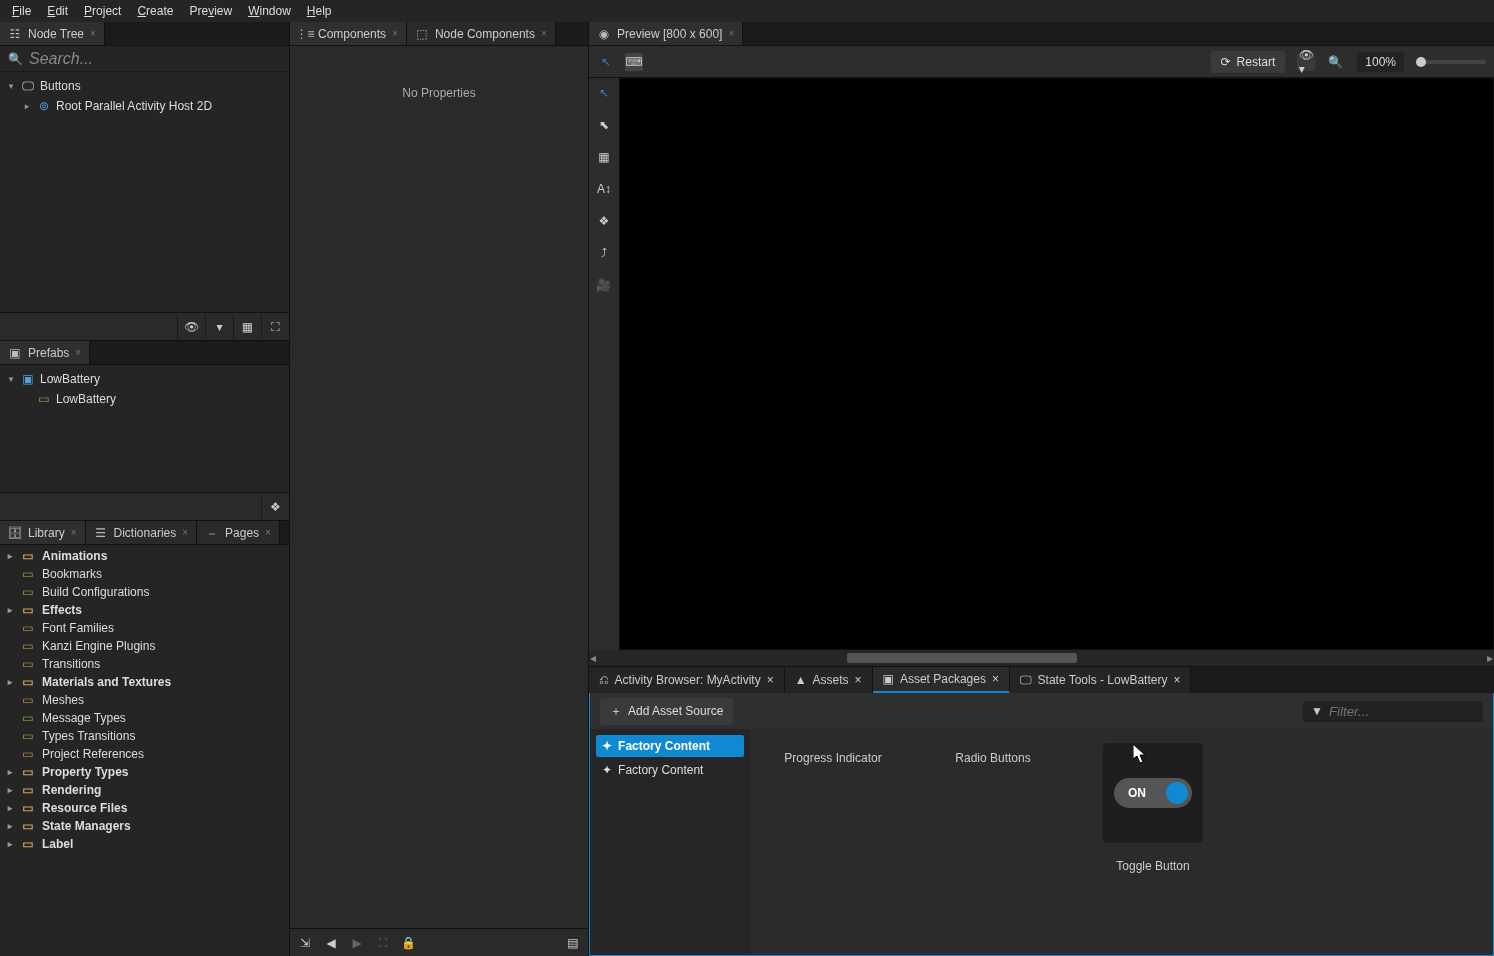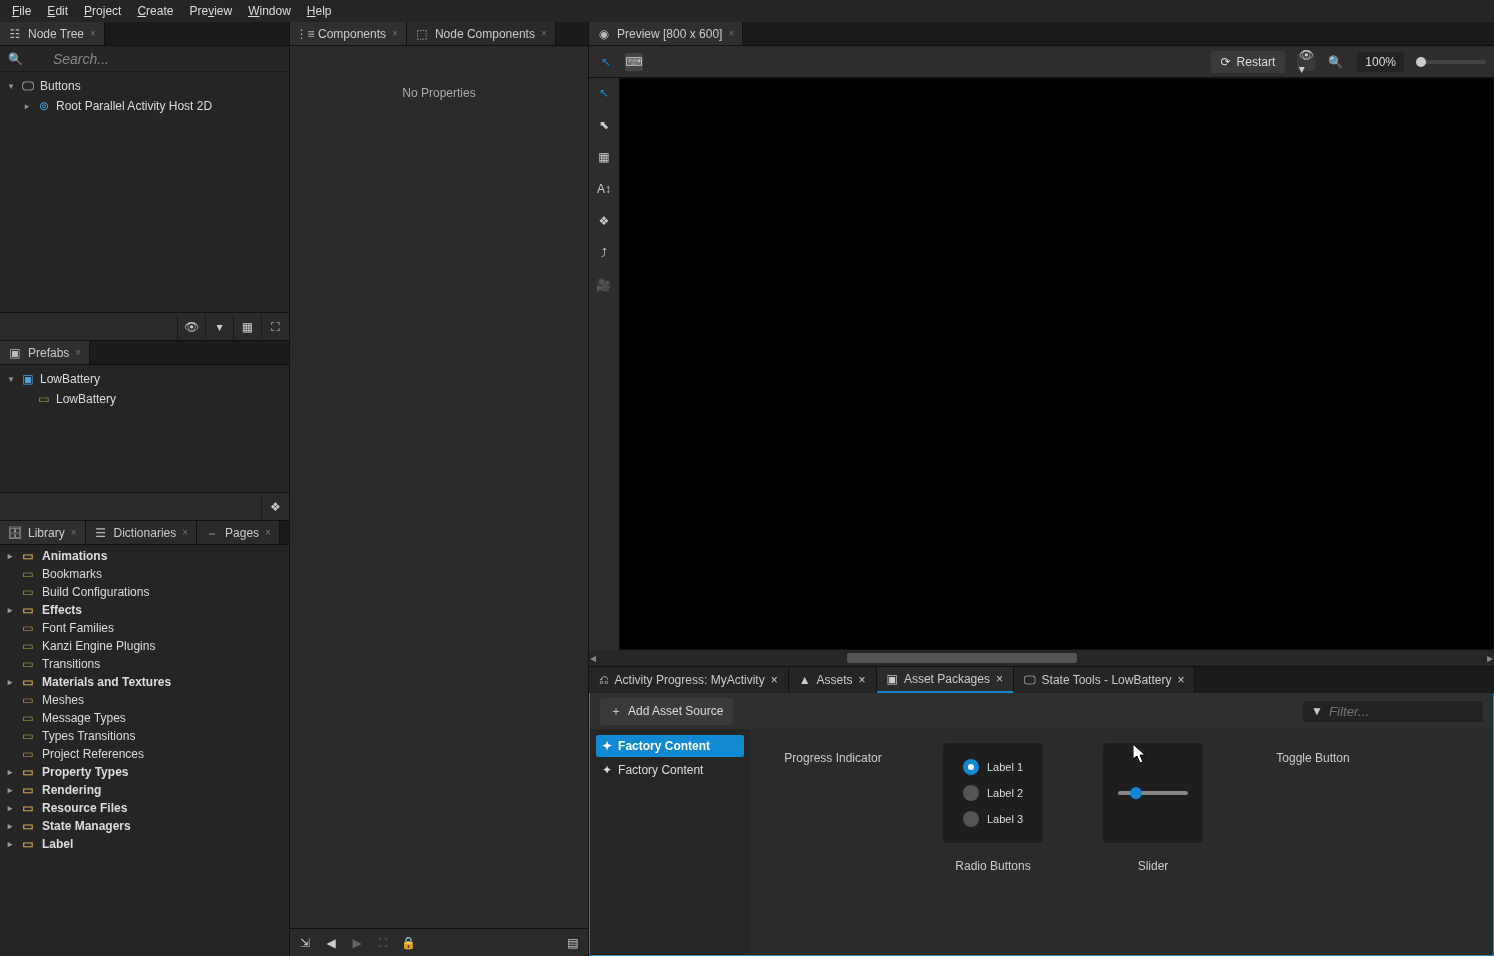--- a/index.html
+++ b/index.html
@@ -58,7 +58,7 @@
   background:#252525; border-bottom:1px solid #1a1a1a;
 }
 .search-row input {
-  flex:1; background:transparent; border:none; color:#ccc; font-size:14px; outline:none;margin-left:24px;
+  flex:1; background:transparent; border:none; color:#ccc; font-size:16px; outline:none;
 }
 .search-row input::placeholder { color:#888; font-style:italic; }
 .tree-body { flex:1; background:#252525; overflow:auto; padding:4px 0;}

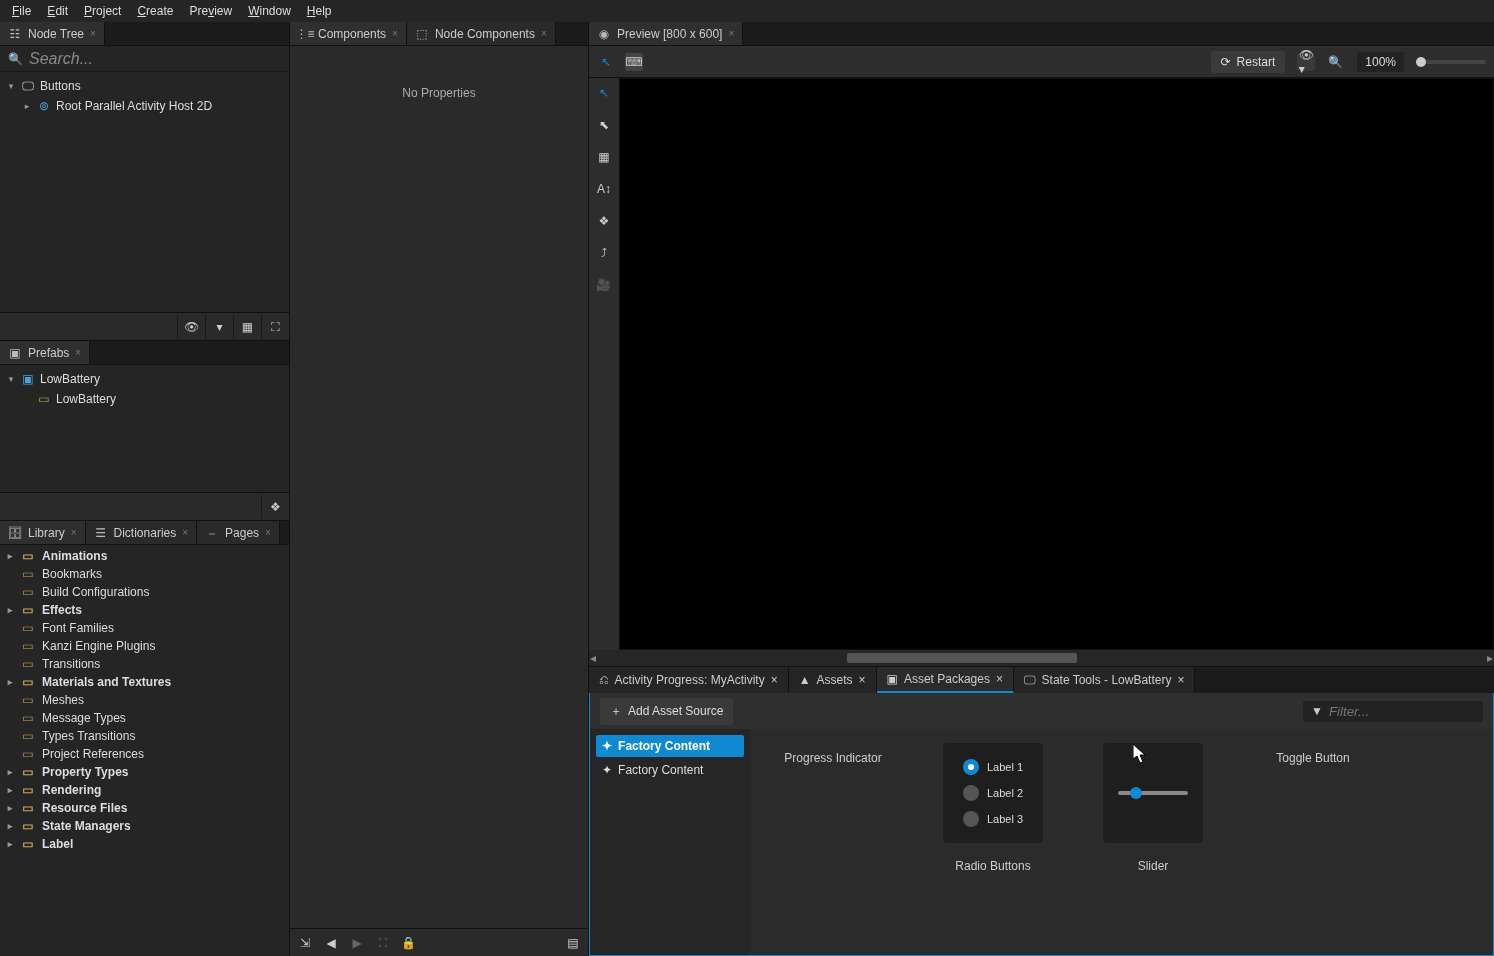--- a/index.html
+++ b/index.html
@@ -387,7 +387,7 @@
       <div class="bottom-tabs">
         <div class="btab">
           <span>⎌</span>
-          <span>Activity Progress: MyActivity</span>
+          <span>Activity Browser: MyActivity</span>
           <span class="close-x">×</span>
         </div>
         <div class="btab">

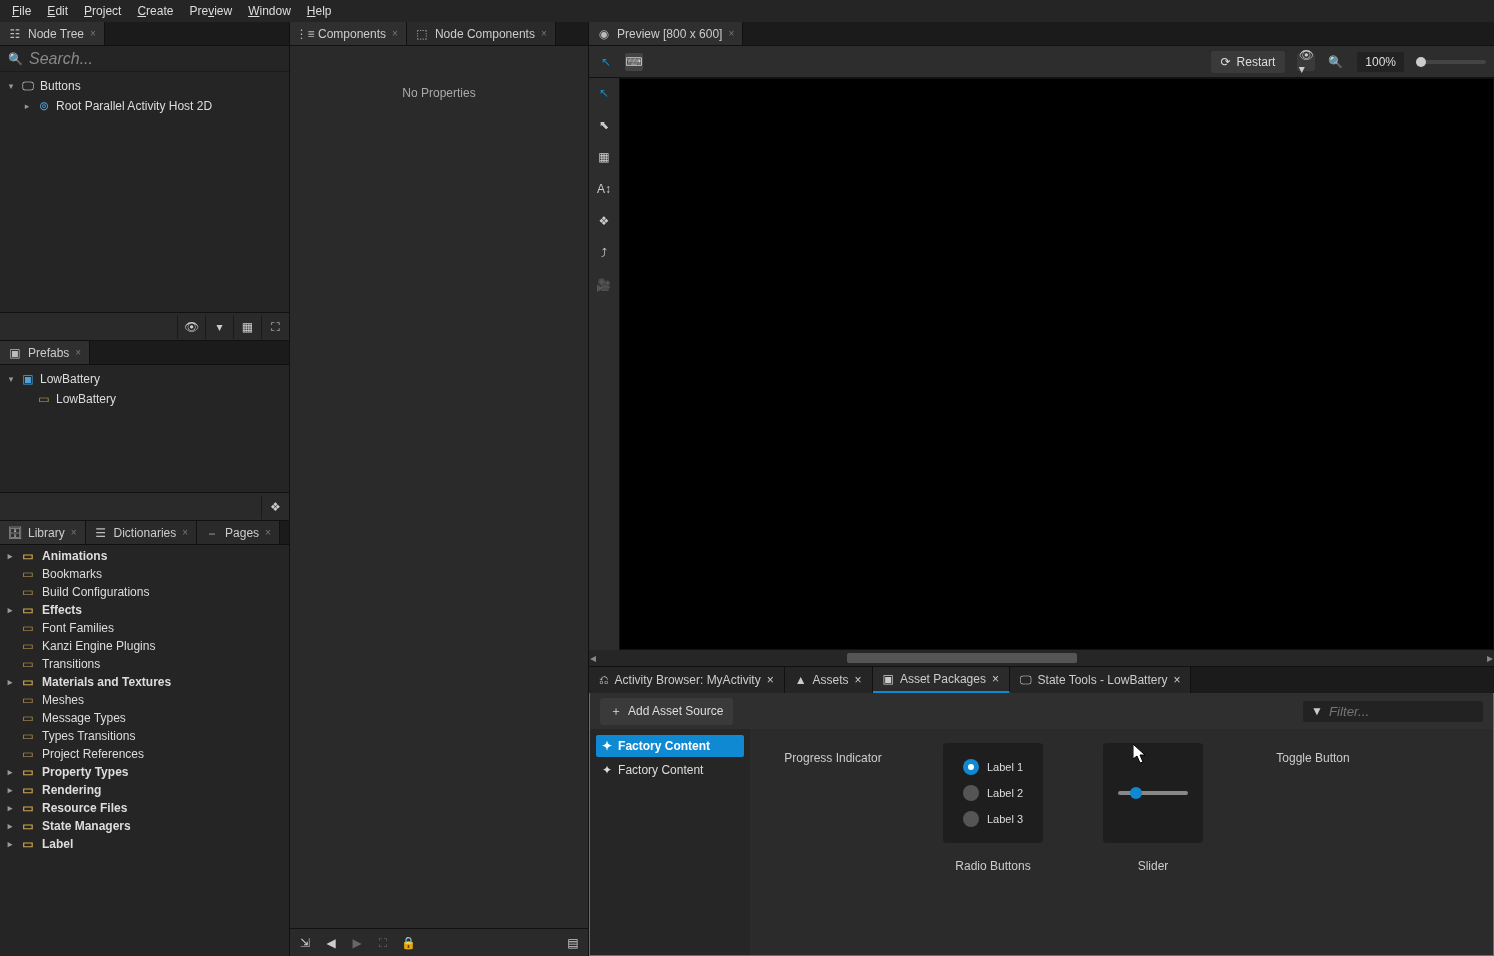--- a/index.html
+++ b/index.html
@@ -436,24 +436,6 @@
             </div>
 
             <div class="asset-card">
-              <div class="asset-thumb">
-                <div class="radio-list">
-                  <div class="radio-row">
-                    <div class="radio-dot on">
-                        <div class="inner"></div>
-                      </div>
-                    <span>Label 1</span>
-                  </div>
-                  <div class="radio-row">
-                    <div class="radio-dot"></div>
-                    <span>Label 2</span>
-                  </div>
-                  <div class="radio-row">
-                    <div class="radio-dot"></div>
-                    <span>Label 3</span>
-                  </div>
-                </div>
-              </div>
               <div class="asset-label">Radio Buttons</div>
             </div>
 

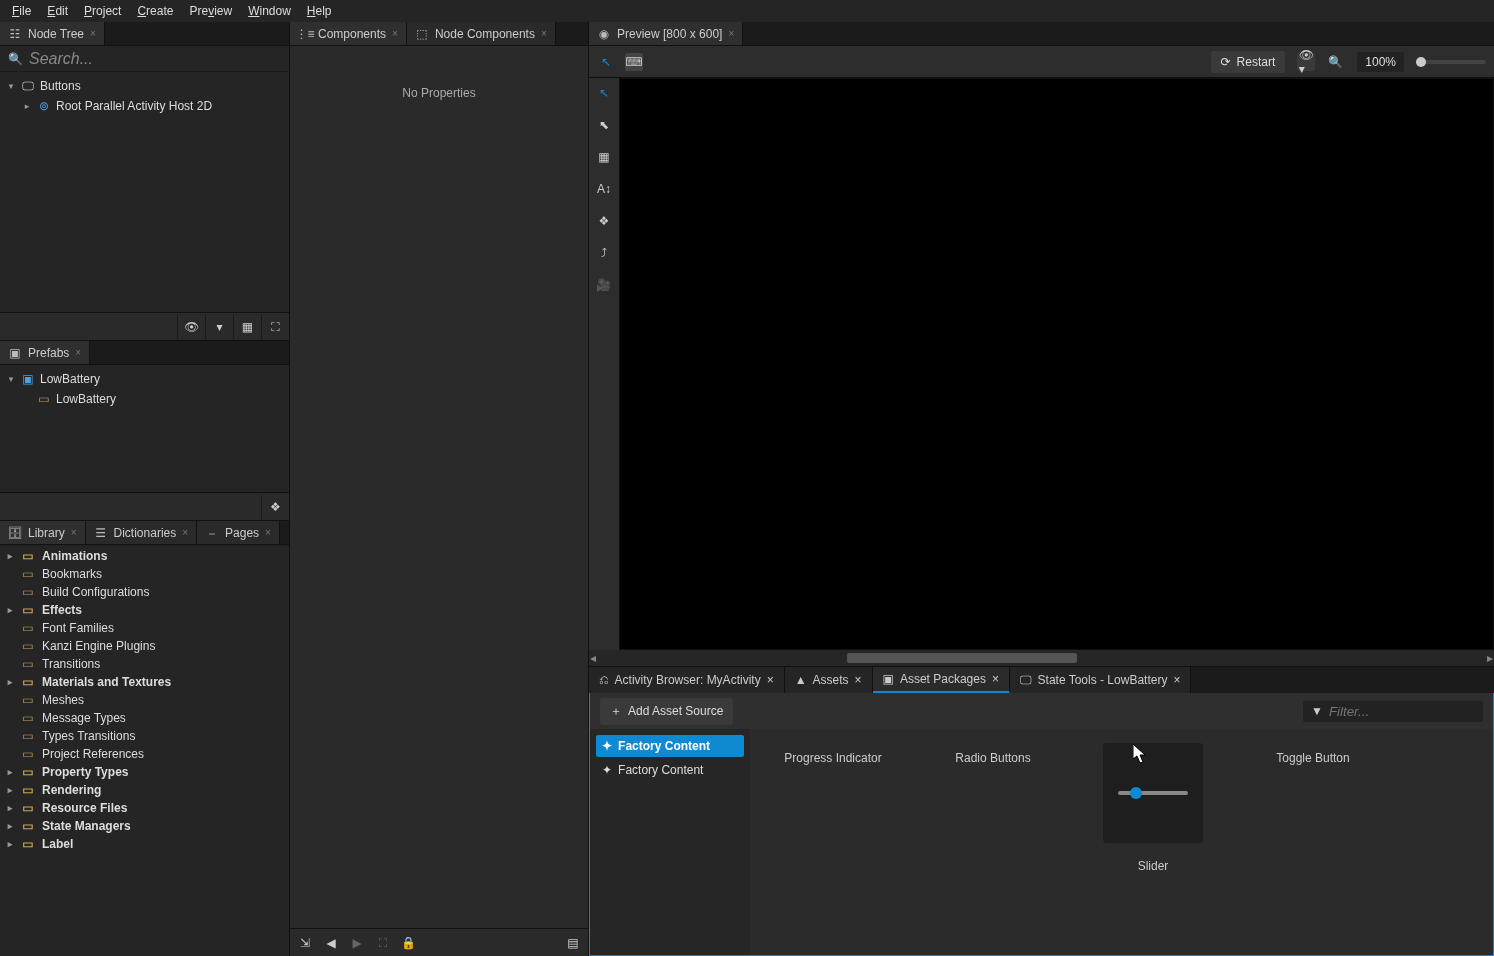--- a/index.html
+++ b/index.html
@@ -449,6 +449,12 @@
             </div>
 
             <div class="asset-card">
+              <div class="asset-thumb">
+                <div class="toggle">
+                  <span class="lbl">ON</span>
+                  <div class="knob"></div>
+                </div>
+              </div>
               <div class="asset-label">Toggle Button</div>
             </div>
             <svg class="cursor-fake" style="left:383px;top:15px;" width="16" height="20" viewBox="0 0 16 20">

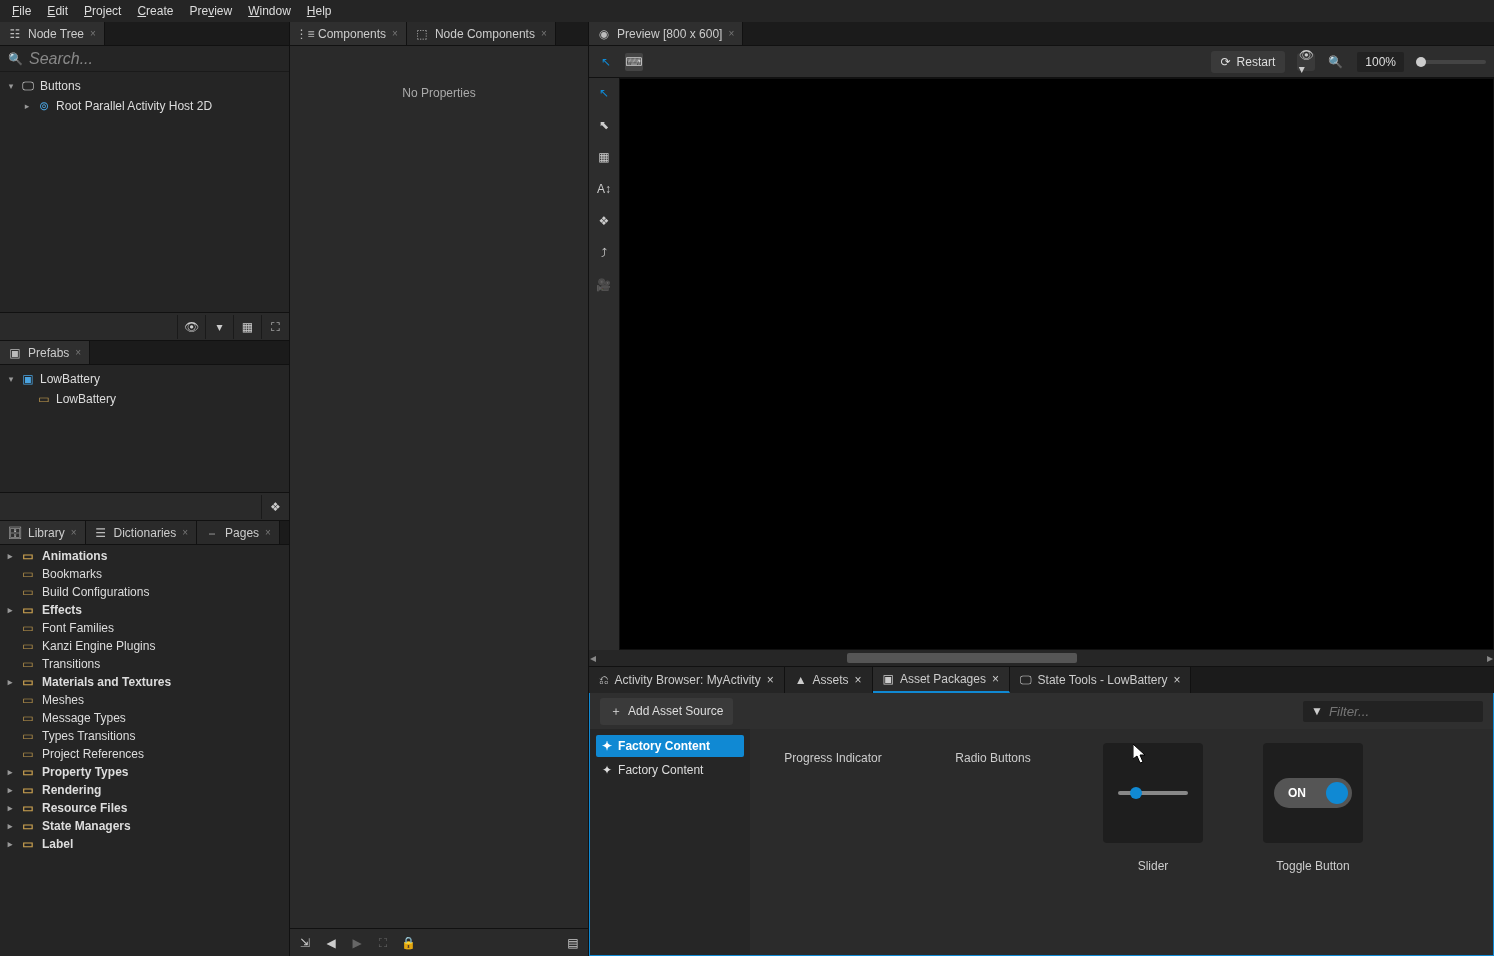--- a/index.html
+++ b/index.html
@@ -439,14 +439,6 @@
               <div class="asset-label">Radio Buttons</div>
             </div>
 
-            <div class="asset-card">
-              <div class="asset-thumb">
-                <div class="mini-slider">
-                    <div class="knob"></div>
-                  </div>
-              </div>
-              <div class="asset-label">Slider</div>
-            </div>
 
             <div class="asset-card">
               <div class="asset-thumb">

